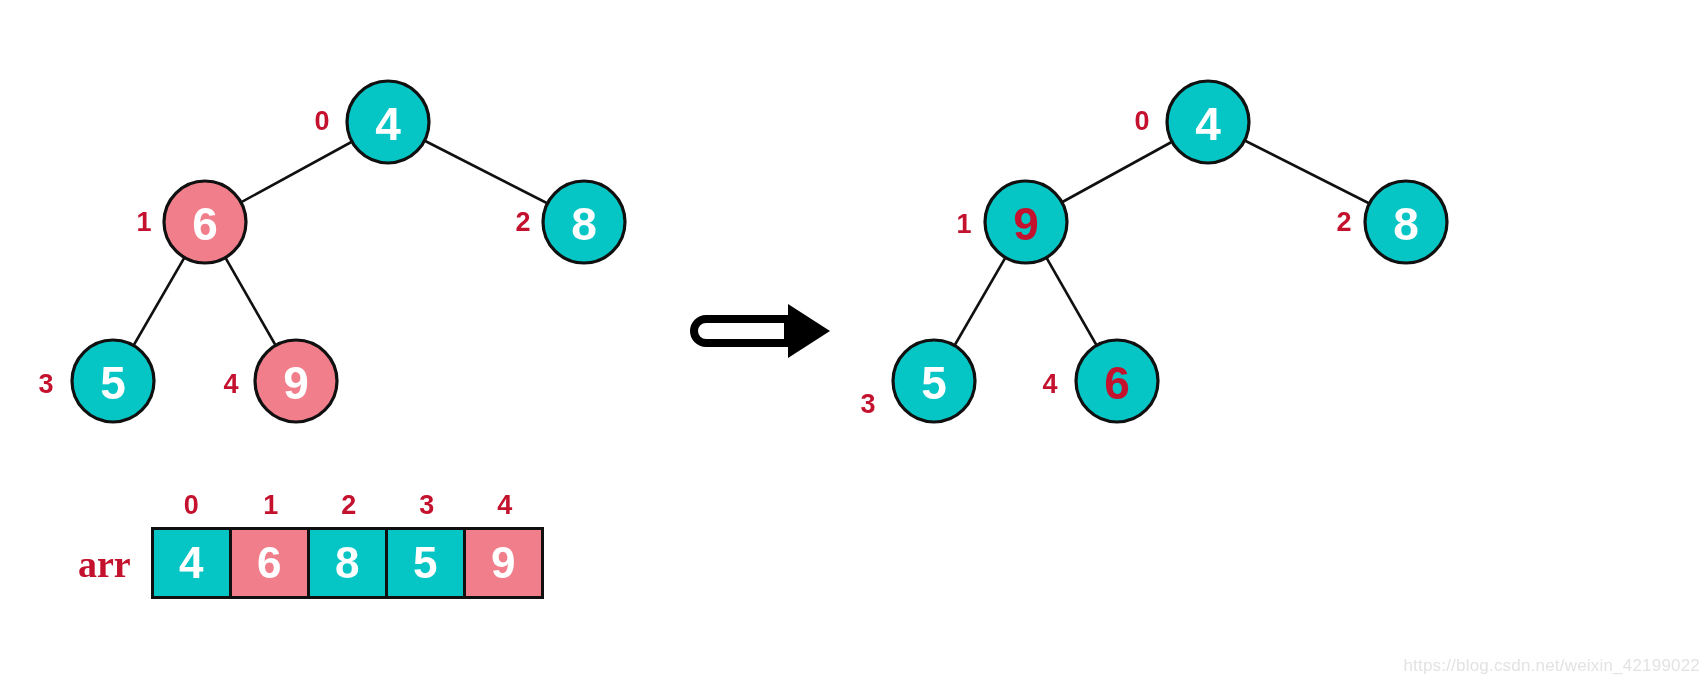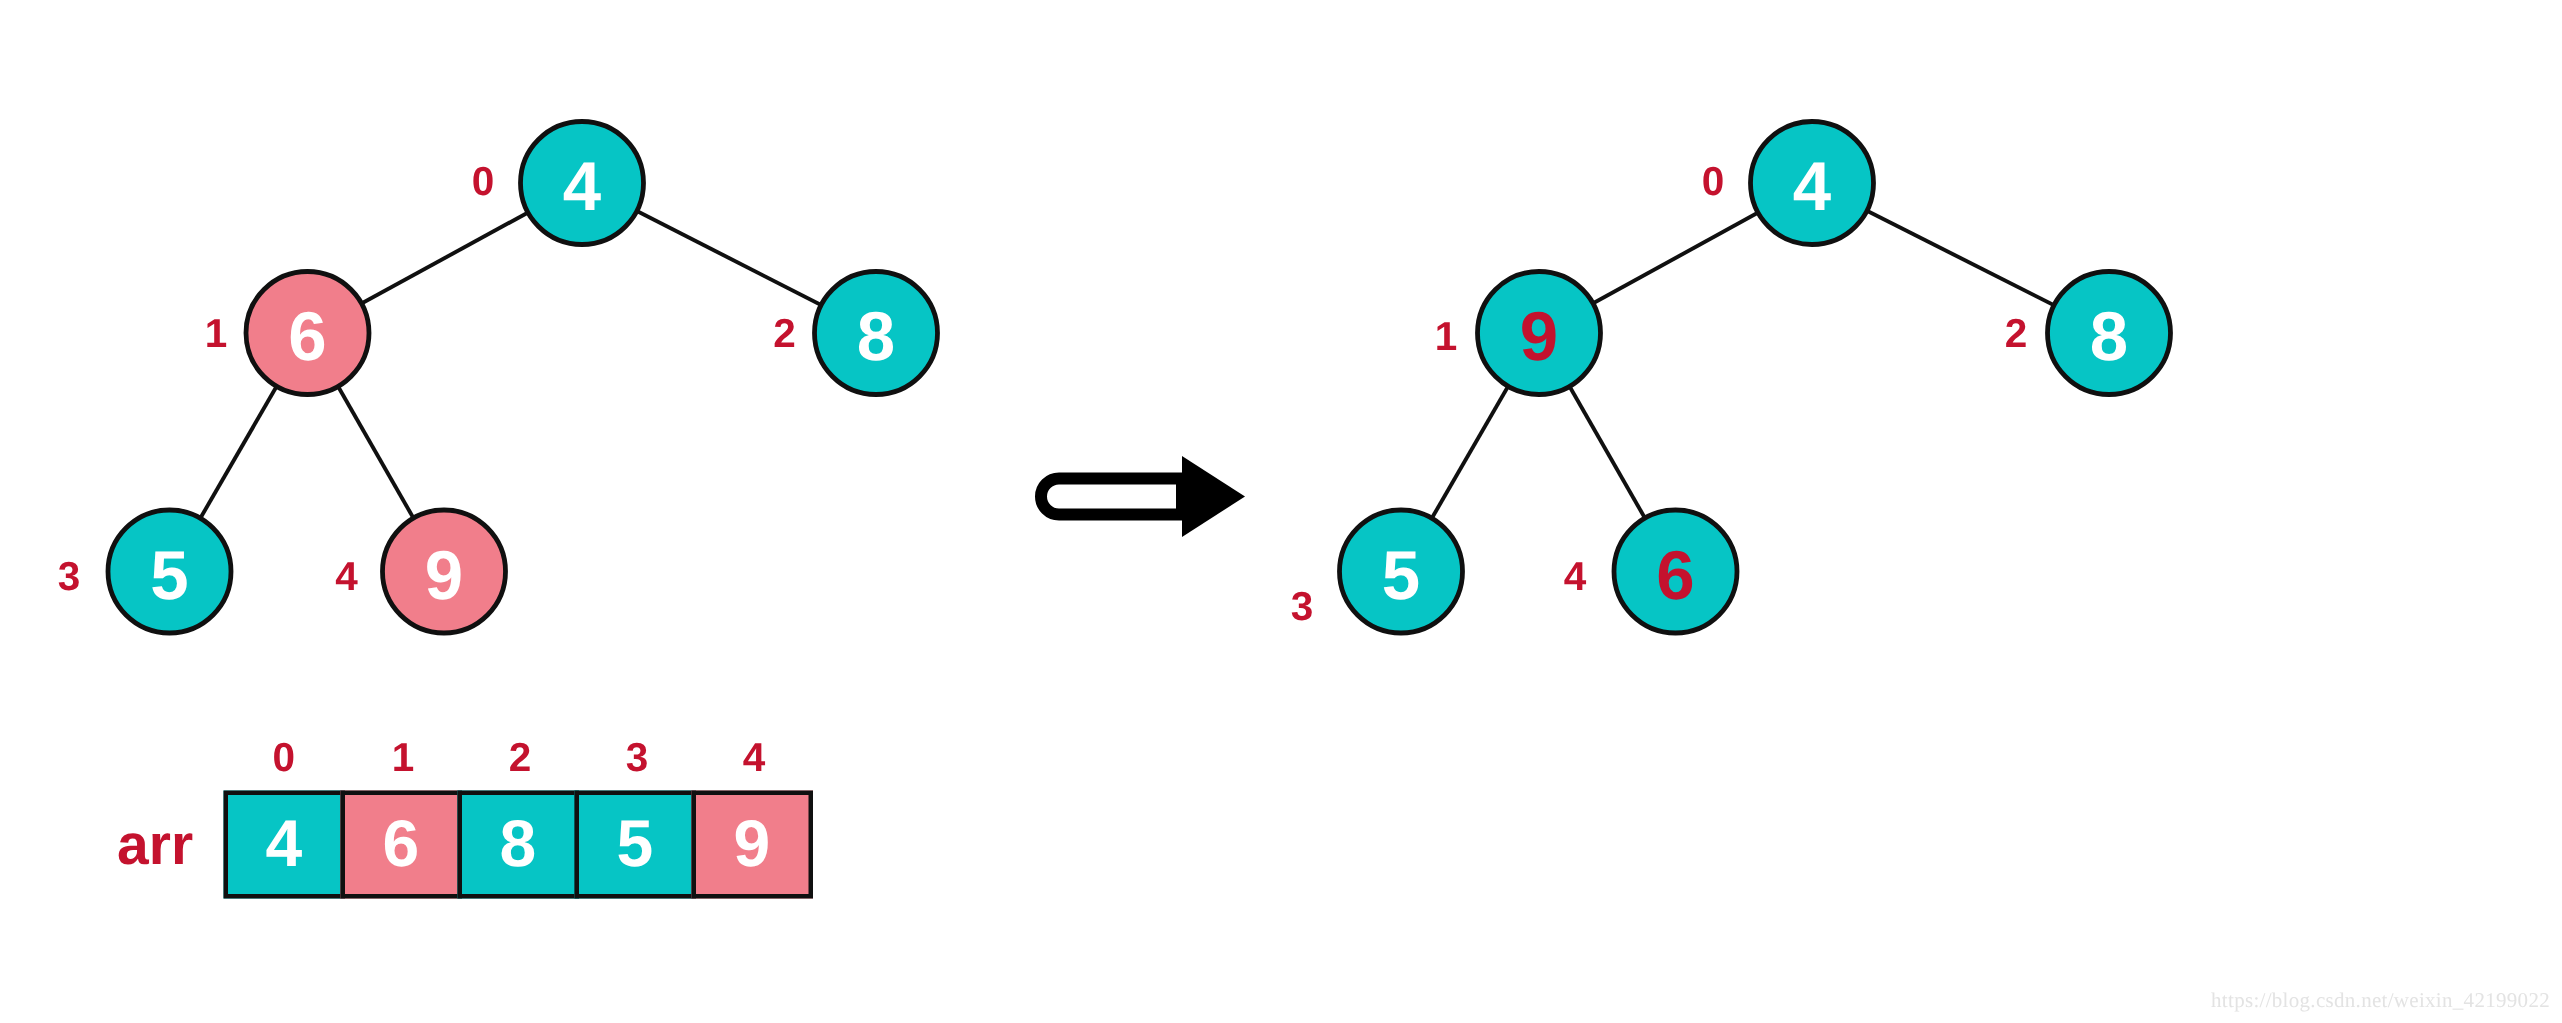--- a/index.html
+++ b/index.html
@@ -69,7 +69,7 @@
   #array-left  { left: 78px;  top: 492px; }
 
   .arr-name {
-    font-family: Liberation Sans, sans-serif;
+    font-family: Liberation Serif, serif;
     font-weight: bold;
     font-size: 38px;
     color: #C4122E;

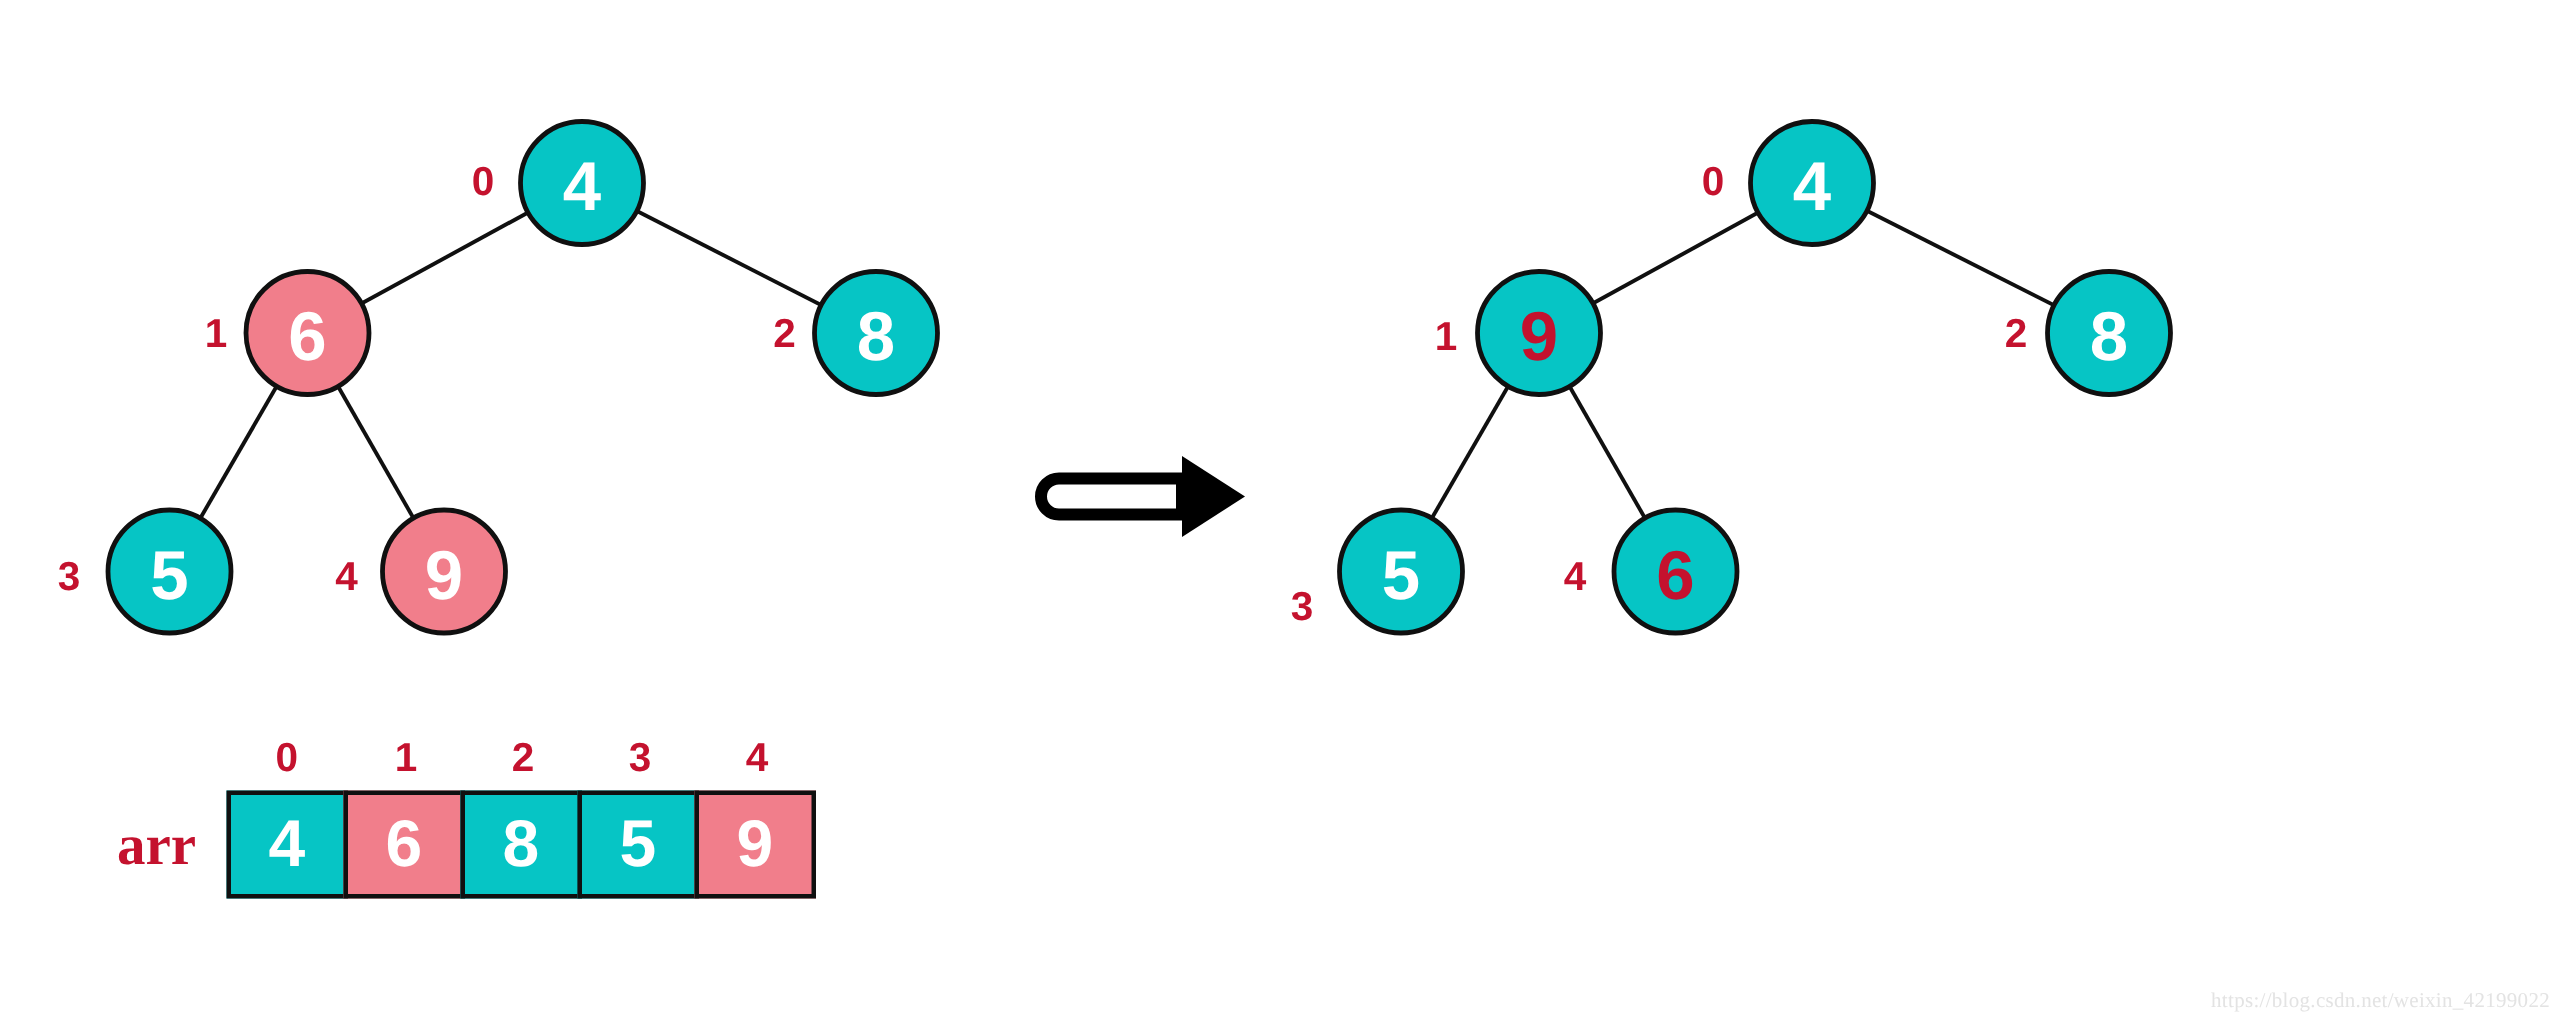--- a/index.html
+++ b/index.html
@@ -123,8 +123,8 @@
     position: absolute;
     right: 8px;
     bottom: 6px;
-    font-family: Liberation Serif, serif;
-    font-size: 14px;
+    font-family: Liberation Sans, sans-serif;
+    font-size: 17px;
     color: #e3e3e3;
     letter-spacing: 0.2px;
     white-space: nowrap;

